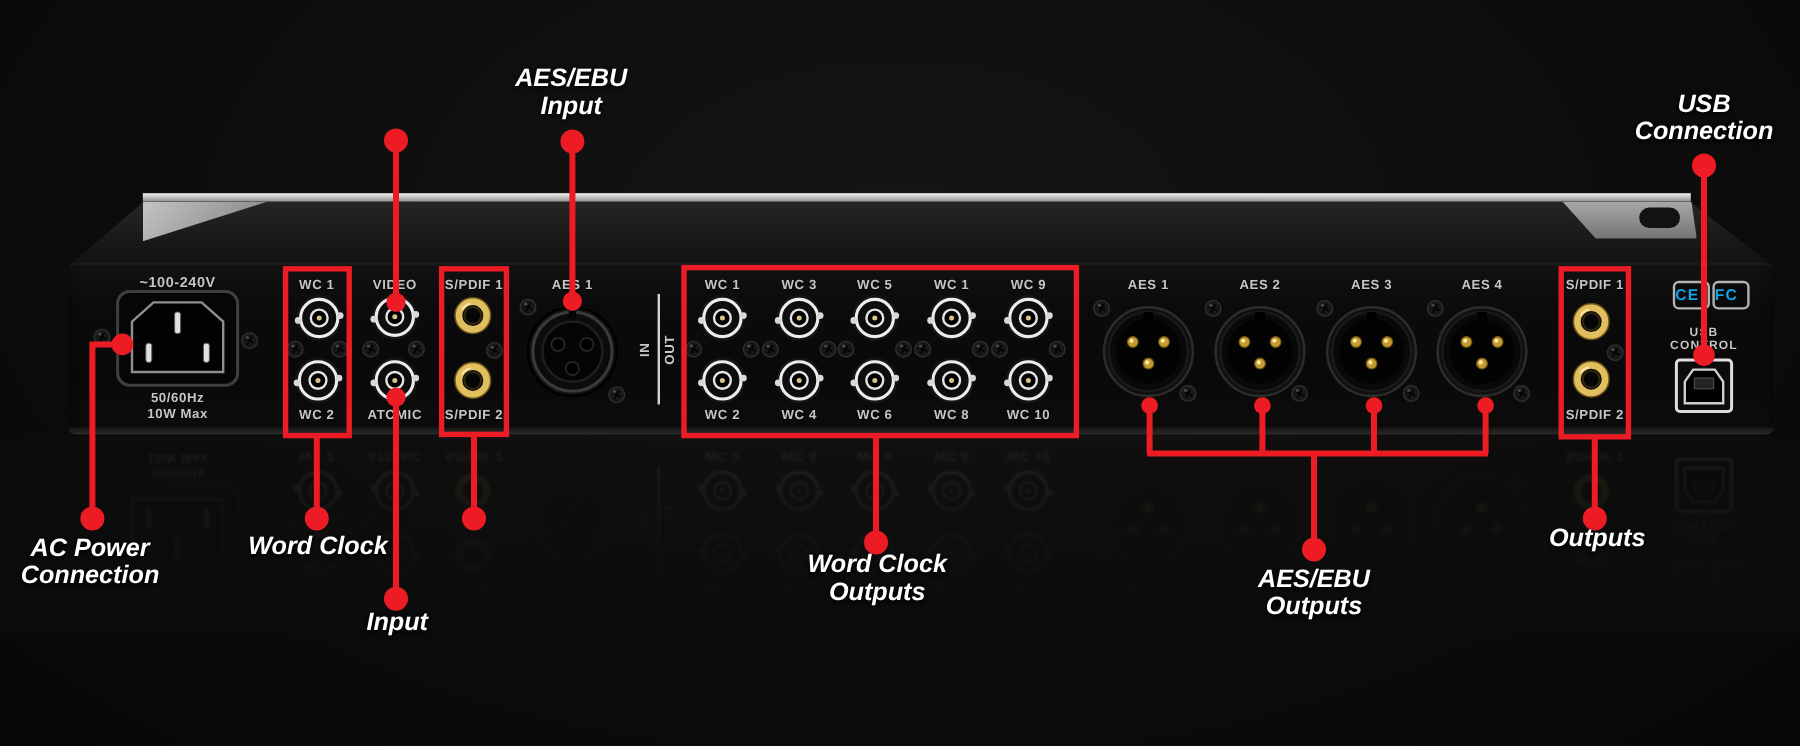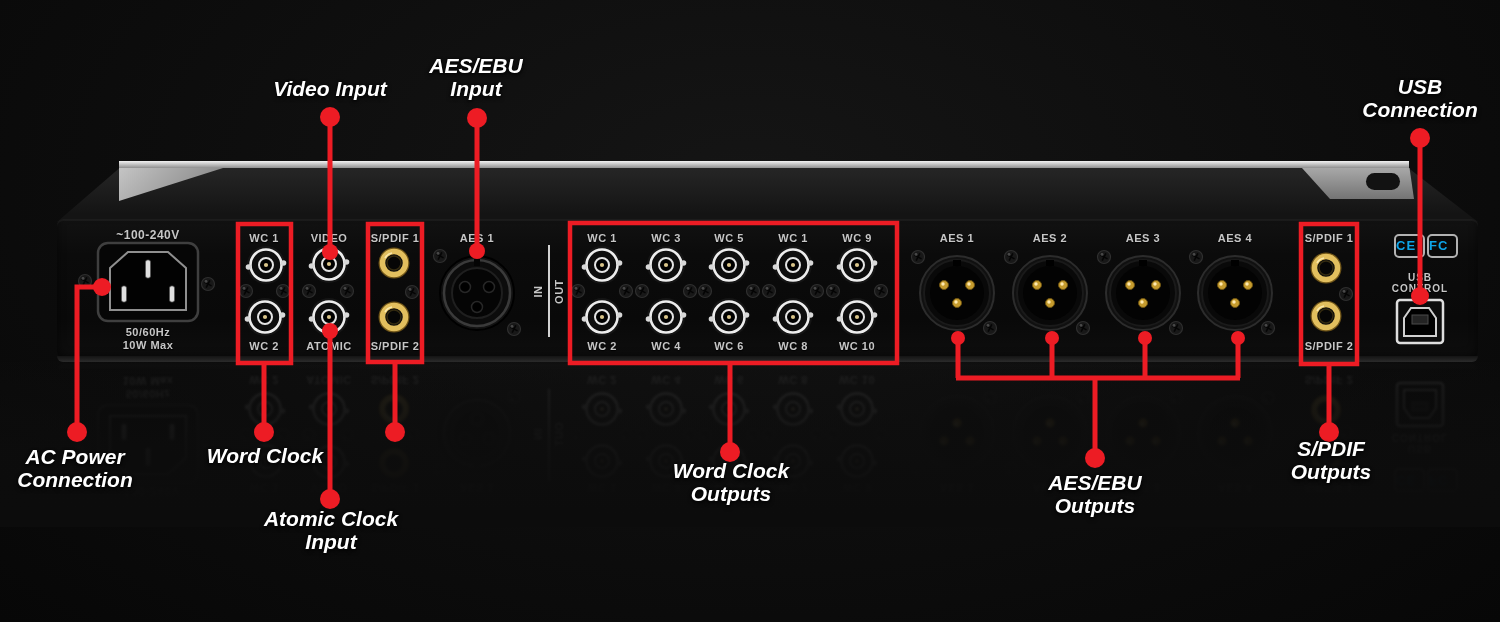--- a/index.html
+++ b/index.html
@@ -941,9 +941,6 @@
       <circle cx="1420" cy="296" r="9" fill="#ED1C24"></circle>
     </svg>
 
-  <div class="callout" style="left:230px;top:77px;width:200px">
-    <div>Video Input</div>
-  </div>
   <div class="callout" style="left:376px;top:54px;width:200px">
     <div>AES/EBU</div>
     <div>Input</div>

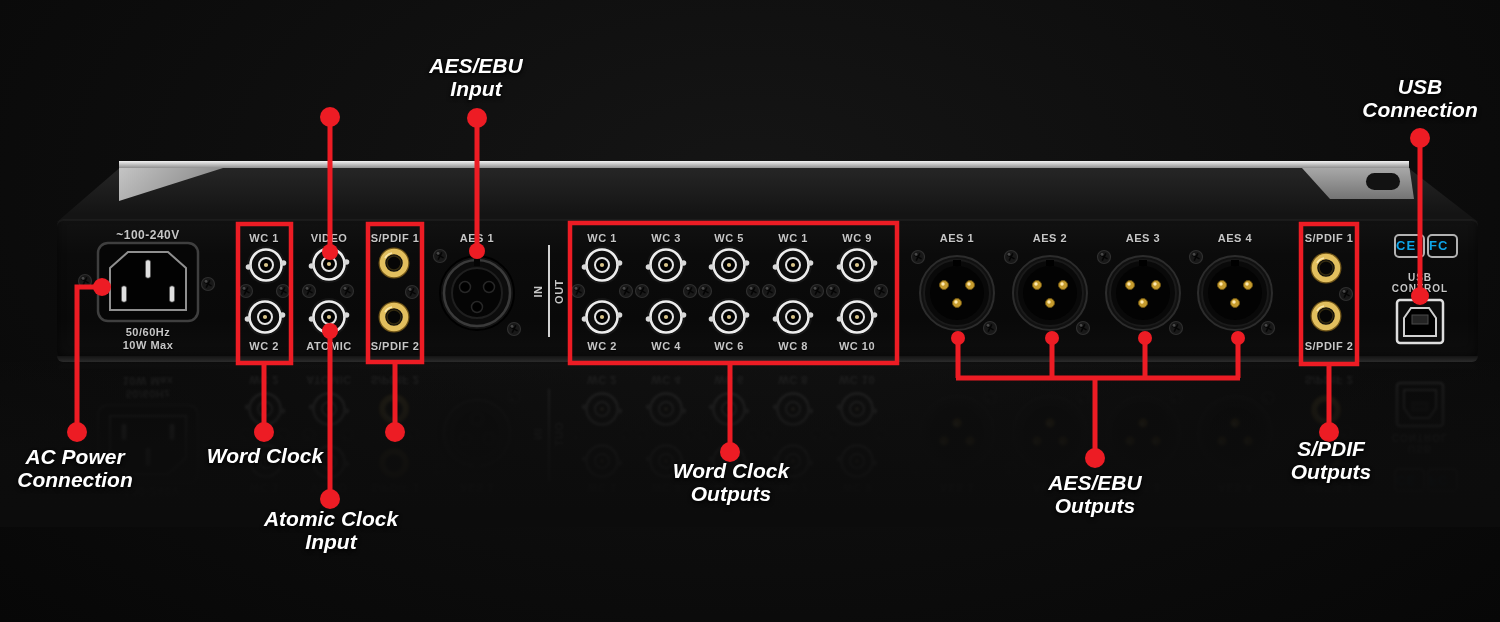--- a/index.html
+++ b/index.html
@@ -969,7 +969,6 @@
     <div>Outputs</div>
   </div>
   <div class="callout" style="left:1231px;top:437px;width:200px">
-    <div>S/PDIF</div>
     <div>Outputs</div>
   </div>
 </div>

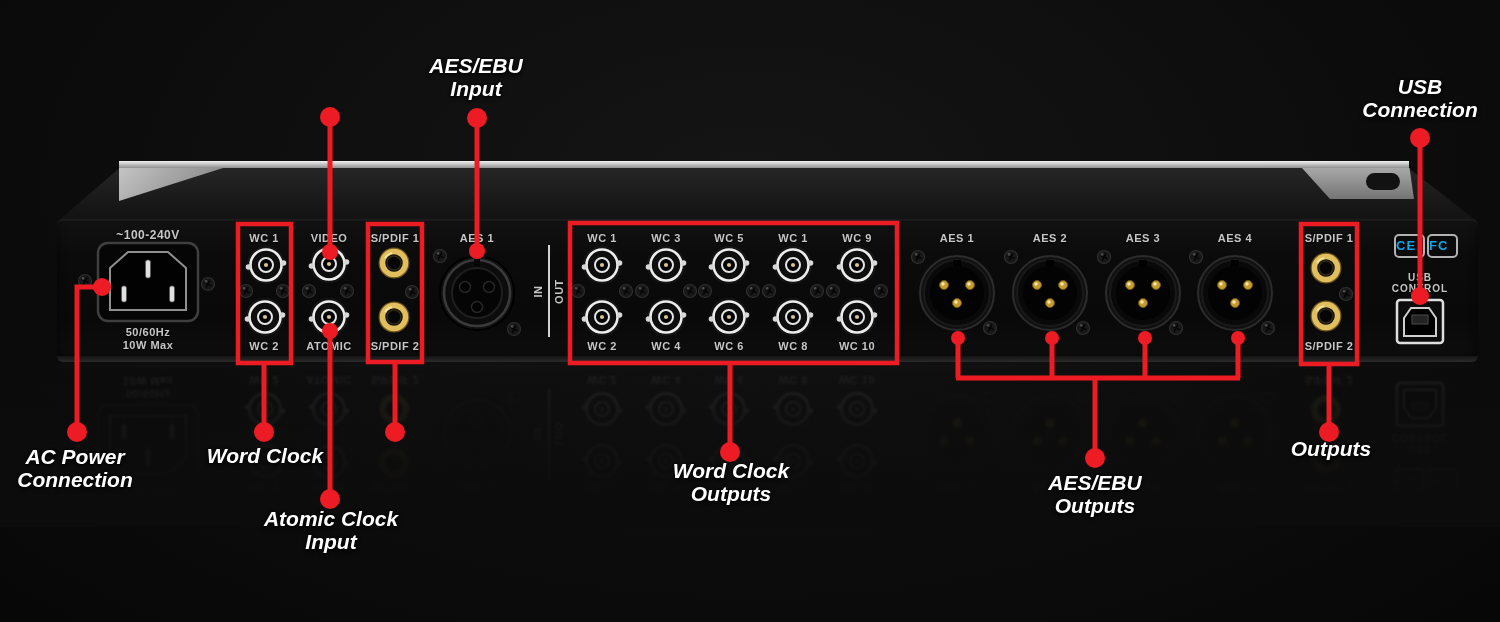--- a/index.html
+++ b/index.html
@@ -957,7 +957,6 @@
     <div>Word Clock</div>
   </div>
   <div class="callout" style="left:231px;top:507px;width:200px">
-    <div>Atomic Clock</div>
     <div>Input</div>
   </div>
   <div class="callout" style="left:631px;top:459px;width:200px">

